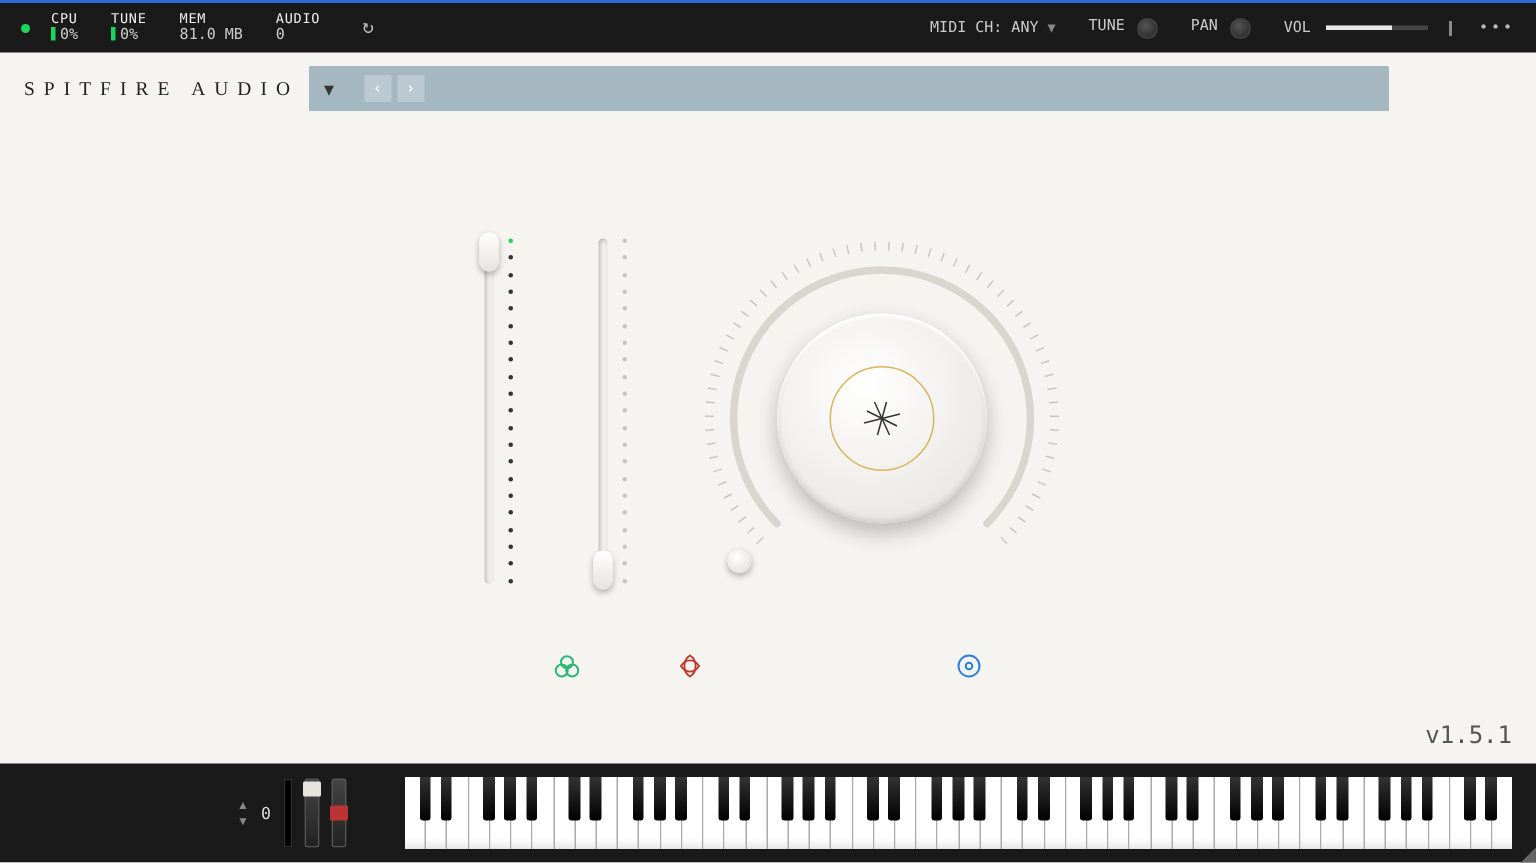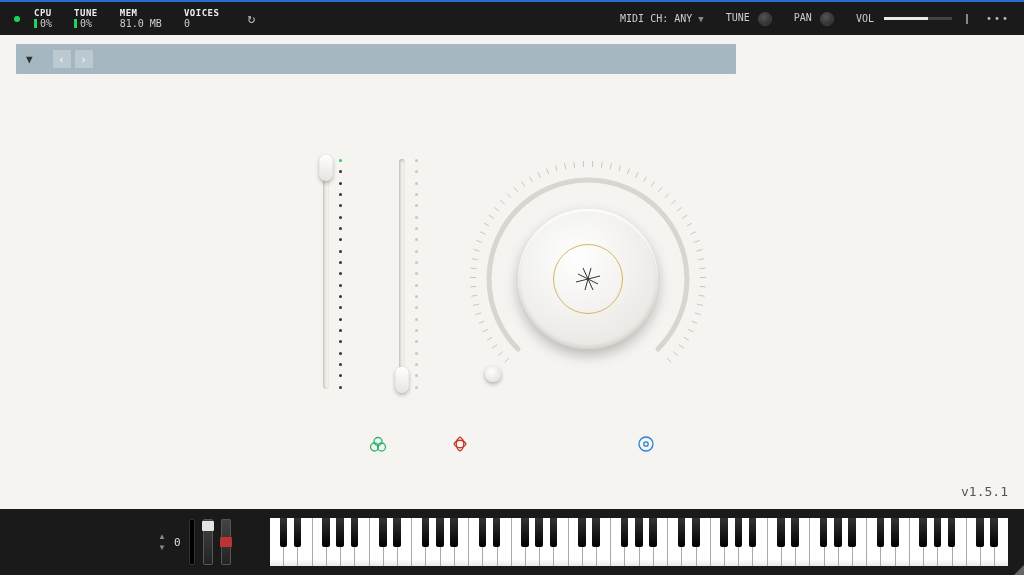--- a/index.html
+++ b/index.html
@@ -10,7 +10,7 @@
   .topbar { height: 35px; background: #1a1a1a; border-top: 2px solid #2a6bd6; color: #ccc; display: flex; align-items: center; font-size: 10px; font-family: "Lucida Console", monospace; padding: 0 14px; }
   .status-dot { width: 6px; height: 6px; border-radius: 50%; background: #1bd65e; margin-right: 14px; }
   .meter { margin-right: 22px; }
-  .meter .label { color: #eee; font-weight: bold; letter-spacing: 0.5px; font-size: 9px; }
+  .meter .label { color: #eee; font-weight: normal; letter-spacing: 0.5px; font-size: 9px; }
   .meter .value { font-size: 10px; }
   .meter .bar { display: inline-block; width: 3px; height: 9px; background: #1bd65e; margin-right: 3px; vertical-align: -1px; }
   .refresh { color: #bbb; font-size: 13px; cursor: pointer; margin-left: 6px; }

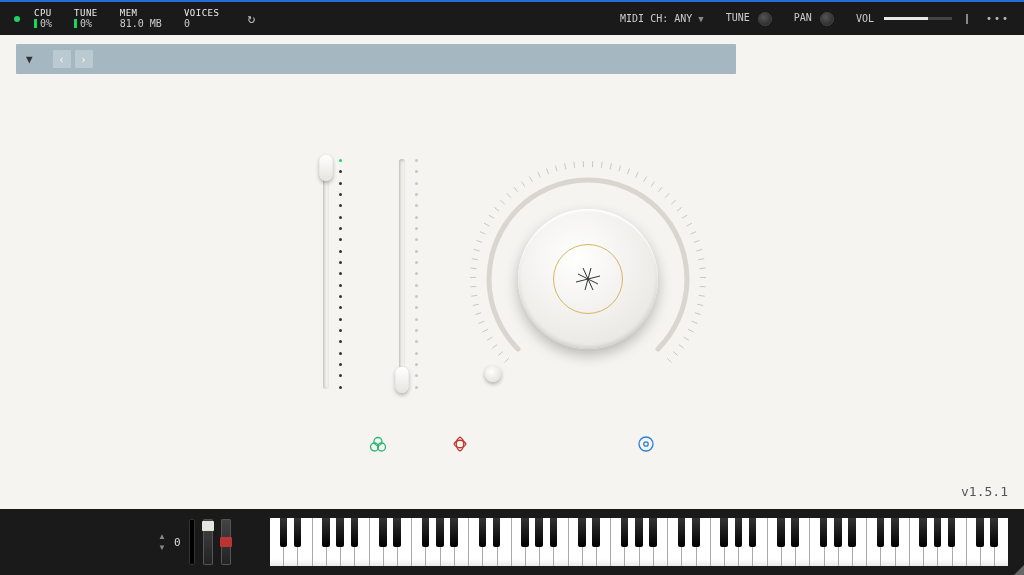--- a/index.html
+++ b/index.html
@@ -98,7 +98,7 @@
     <div class="value">81.0 MB</div>
   </div>
   <div class="meter">
-    <div class="label">VOICES</div>
+    <div class="label">AUDIO</div>
     <div class="value">0</div>
   </div>
 

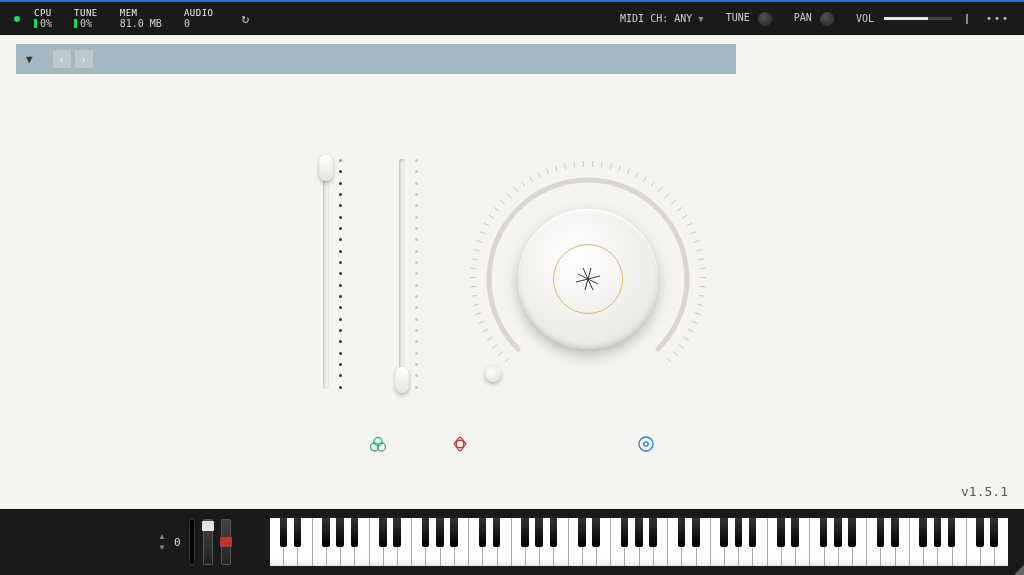--- a/index.html
+++ b/index.html
@@ -131,6 +131,7 @@
 </div>
 
 <div class="header-row">
+  <div class="brand">SPITFIRE AUDIO</div>
   <div class="preset-bar">
     <span class="chev">▼</span>
     <div class="preset-arrow">‹</div>

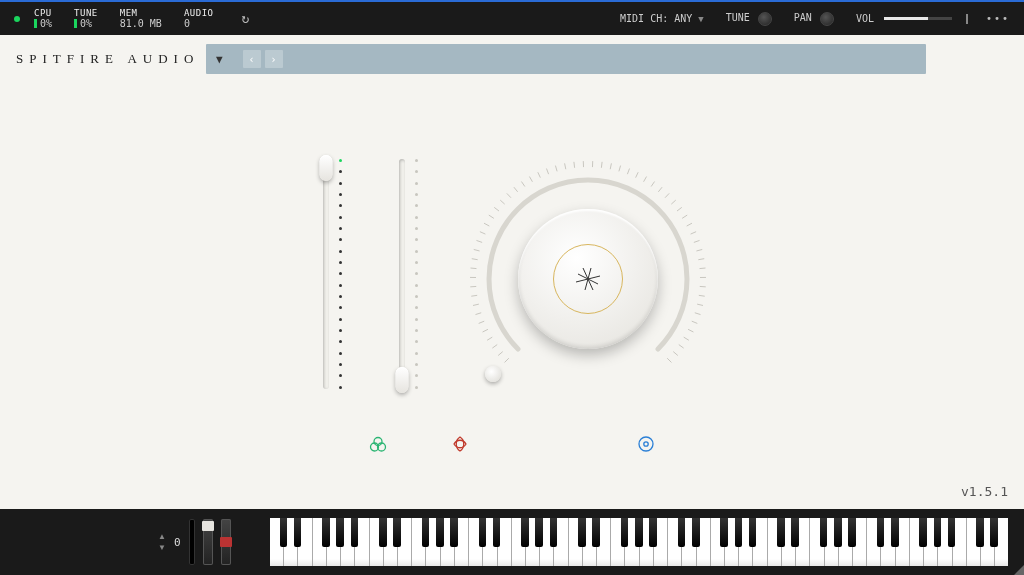--- a/index.html
+++ b/index.html
@@ -61,7 +61,7 @@
   .mini-icons .pad { width: 40px; }
   .mini-icon { width: 18px; height: 18px; display: flex; align-items: center; justify-content: center; }
 
-  .version { position: absolute; right: 16px; bottom: 10px; font-family: "Lucida Console", monospace; font-size: 13px; color: #555; }
+  .version { position: absolute; right: 16px; bottom: 10px; font-family: "Lucida Console", monospace; font-size: 16px; color: #555; }
 
   
   .kbd-bar { height: 66px; background: #1a1a1a; display: flex; align-items: center; padding-left: 160px; position: relative; }

